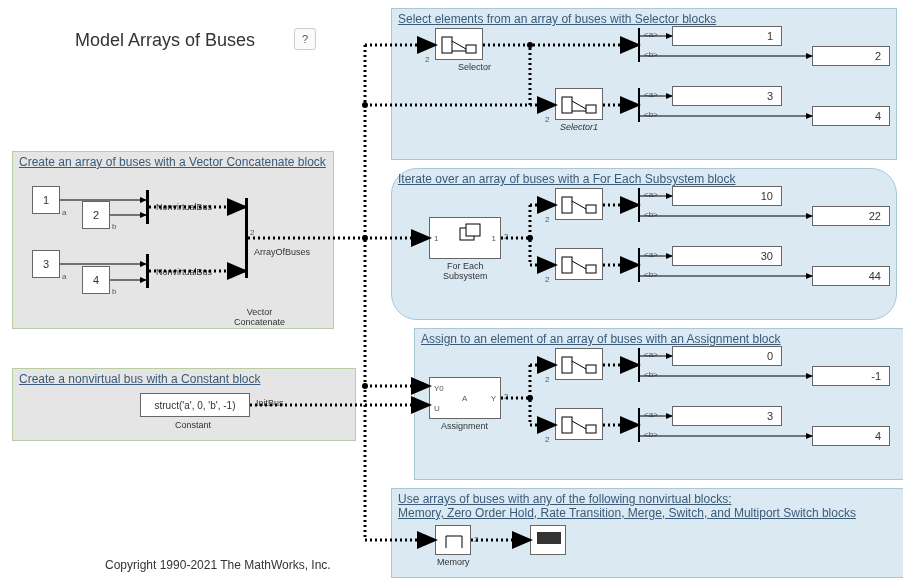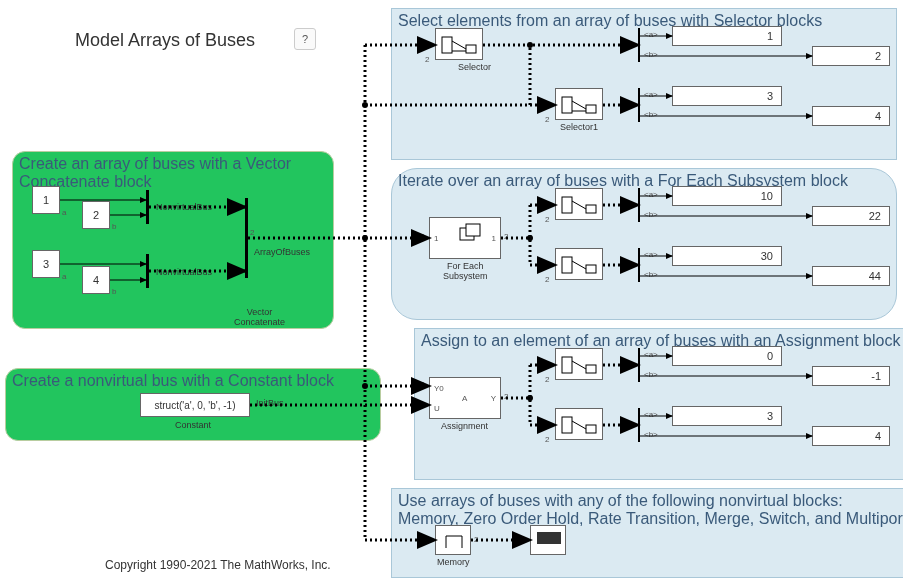--- a/index.html
+++ b/index.html
@@ -9,7 +9,7 @@
   .region{position:absolute;border:1px solid;}
   .region-green{background:#22c55e;border-color:#b8cda0;border-radius:13px;}
   .region-blue{background:#dbeaf2;border-color:#a9c7d8;}
-  .region-lbl{position:absolute;top:3px;left:6px;font-size:16px;color:#3a5a7a;}
+  .region-lbl{position:absolute;top:3px;left:6px;font-size:12px;color:#3a5a7a;text-decoration:underline;}
   .blk{position:absolute;background:#fff;border:1px solid #666;}
   .blk-lbl{position:absolute;font-size:9px;color:#333;white-space:nowrap;}
   .const{position:absolute;background:#fff;border:1px solid #666;display:flex;align-items:center;justify-content:center;font-size:11px;}

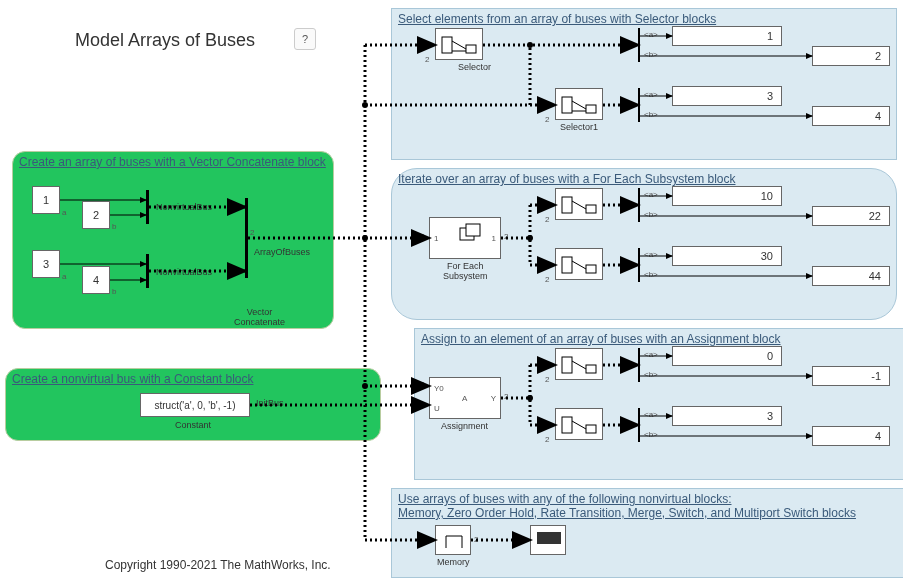--- a/index.html
+++ b/index.html
@@ -82,7 +82,7 @@
       <line x1="16" y1="22" x2="30" y2="22" stroke="#000"></line>
     </svg>
 </div>
-<div class="blk-lbl" style="left:560px;top:122px;">Selector1</div>
+<div class="blk-lbl" style="left:560px;top:122px;font-style:italic;">Selector1</div>
 <div class="portlbl" style="left:545px;top:115px;">2</div>
 
 <div class="bar-thin" style="left:638px;top:28px;height:34px;"></div>

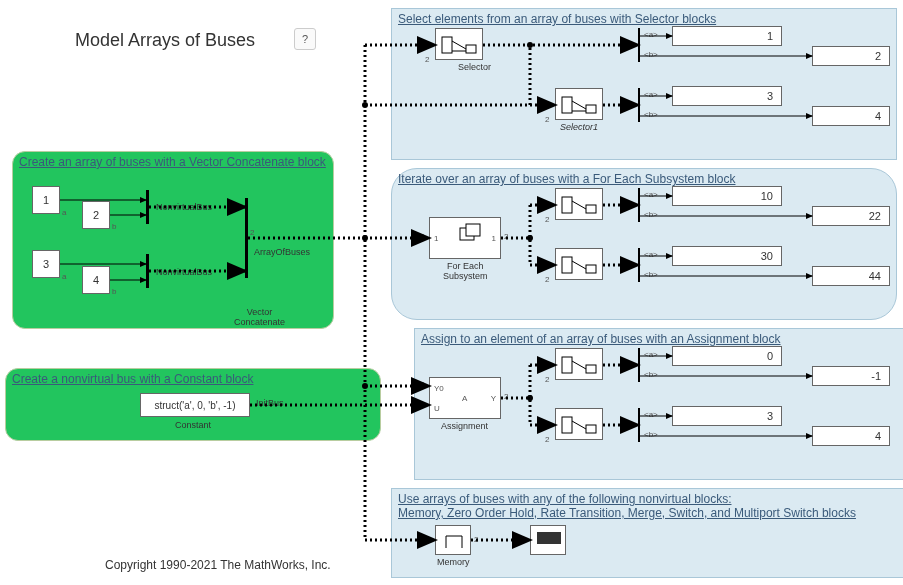--- a/index.html
+++ b/index.html
@@ -7,7 +7,7 @@
   .title{position:absolute;font-size:18px;color:#333;}
   .help-btn{position:absolute;width:22px;height:22px;border:1px solid #ccc;border-radius:3px;background:#fafafa;text-align:center;line-height:20px;cursor:pointer;font-size:11px;color:#555;}
   .region{position:absolute;border:1px solid;}
-  .region-green{background:#22c55e;border-color:#b8cda0;border-radius:13px;}
+  .region-green{background:#e5e5e5;border-color:#b8cda0;}
   .region-blue{background:#dbeaf2;border-color:#a9c7d8;}
   .region-lbl{position:absolute;top:3px;left:6px;font-size:12px;color:#3a5a7a;text-decoration:underline;}
   .blk{position:absolute;background:#fff;border:1px solid #666;}

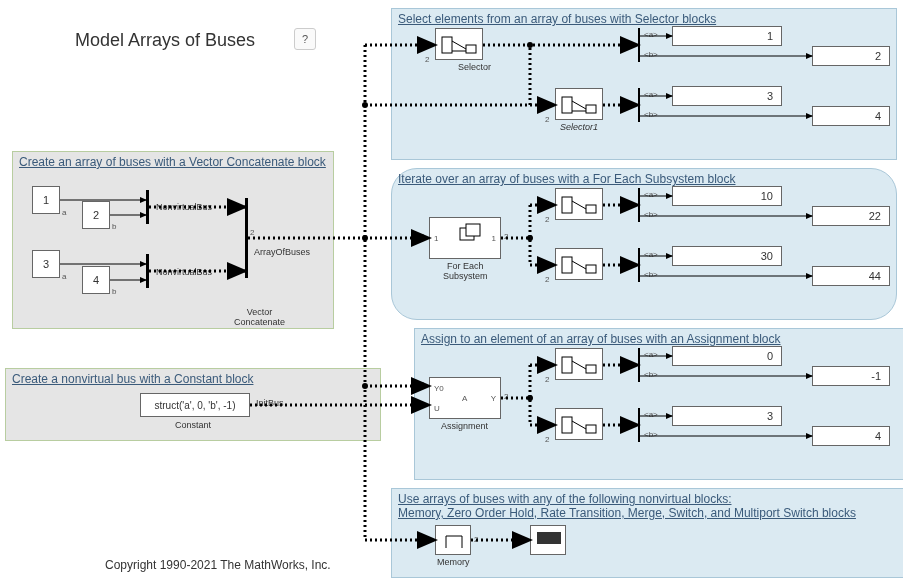--- a/index.html
+++ b/index.html
@@ -33,7 +33,7 @@
 <div class="region region-green" style="left:12px;top:151px;width:322px;height:178px;">
   <div class="region-lbl">Create an array of buses with a Vector Concatenate block</div>
 </div>
-<div class="region region-green" style="left:5px;top:368px;width:376px;height:73px;">
+<div class="region region-green" style="left:12px;top:368px;width:344px;height:73px;">
   <div class="region-lbl">Create a nonvirtual bus with a Constant block</div>
 </div>
 

